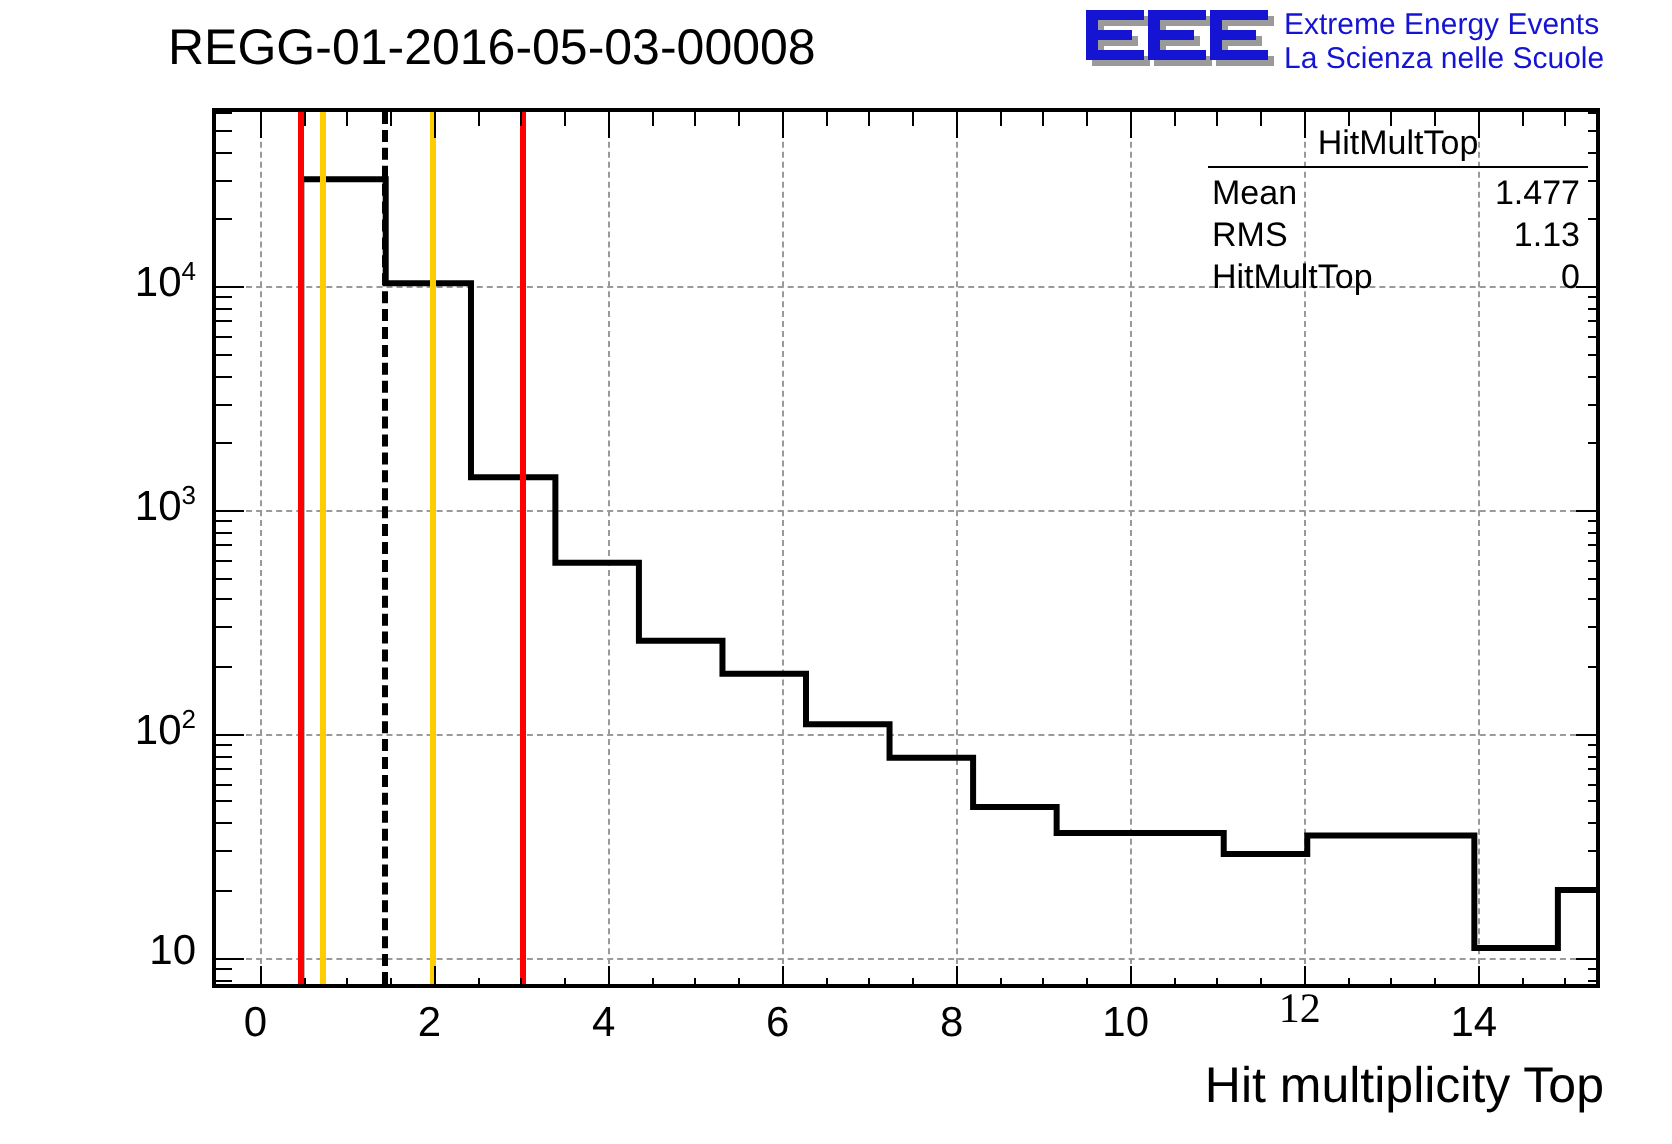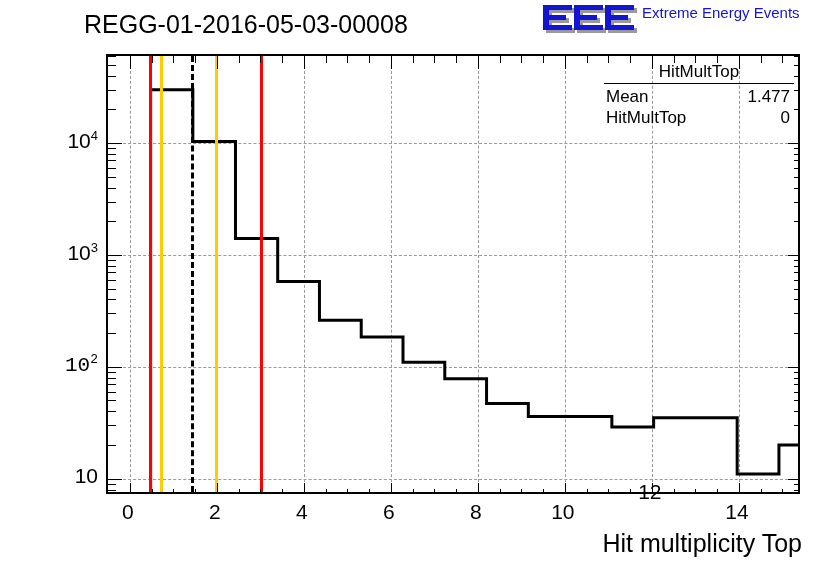--- a/index.html
+++ b/index.html
@@ -88,6 +88,7 @@
   </div>
   <div id="eee-text">
     <div class="eee-line">Extreme Energy Events</div>
+    <div class="eee-line">La Scienza nelle Scuole</div>
   </div>
 </div>
 

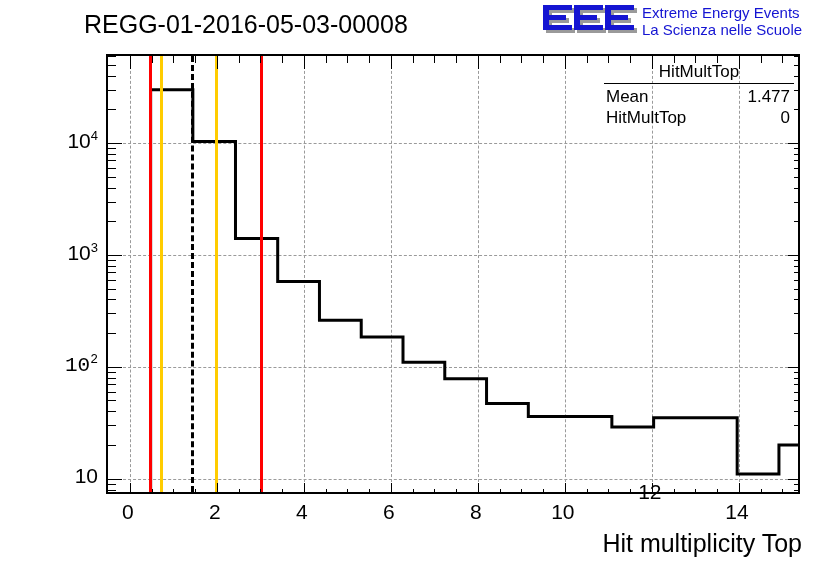--- a/index.html
+++ b/index.html
@@ -258,6 +258,10 @@
         <span class="v">1.477</span>
       </div>
       <div class="statrow">
+        <span class="k">RMS</span>
+        <span class="v">1.13</span>
+      </div>
+      <div class="statrow">
         <span class="k">HitMultTop</span>
         <span class="v">0</span>
       </div>

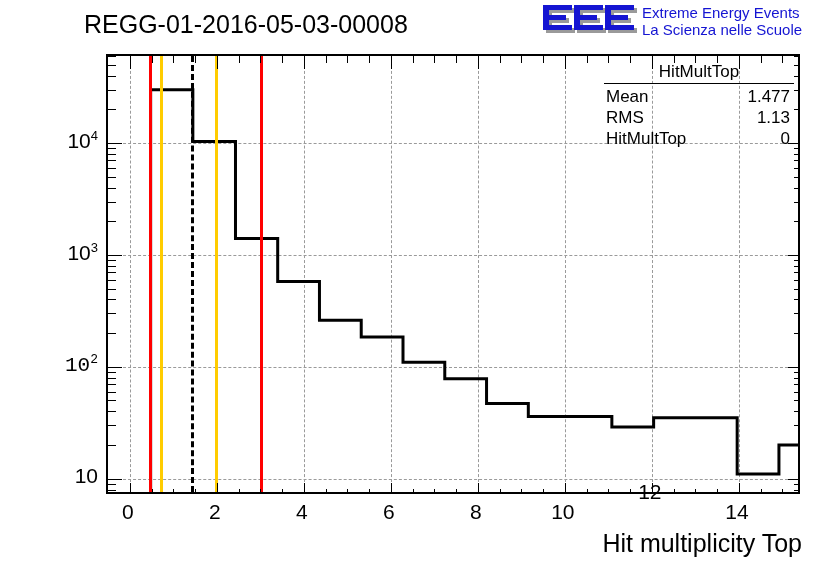--- a/index.html
+++ b/index.html
@@ -279,7 +279,7 @@
 <div class="xlab" style="width: 60px; left: 619.887px; top: 480px;">12</div>
 <div class="xlab" style="width: 60px; left: 706.909px; top: 500px;">14</div>
 <div class="ylab" style="width: 70px; left: 28px; top: 463.671px;"><span>10</span></div>
-<div class="ylab" style="width: 70px; left: 28px; top: 351.798px; font-family: Liberation Mono, monospace;"><span>10</span><sup>2</sup></div>
+<div class="ylab" style="width: 70px; left: 28px; top: 351.798px;"><span>10</span><sup>2</sup></div>
 <div class="ylab" style="width: 70px; left: 28px; top: 239.926px;"><span>10</span><sup>3</sup></div>
 <div class="ylab" style="width: 70px; left: 28px; top: 128.054px;"><span>10</span><sup>4</sup></div>
 

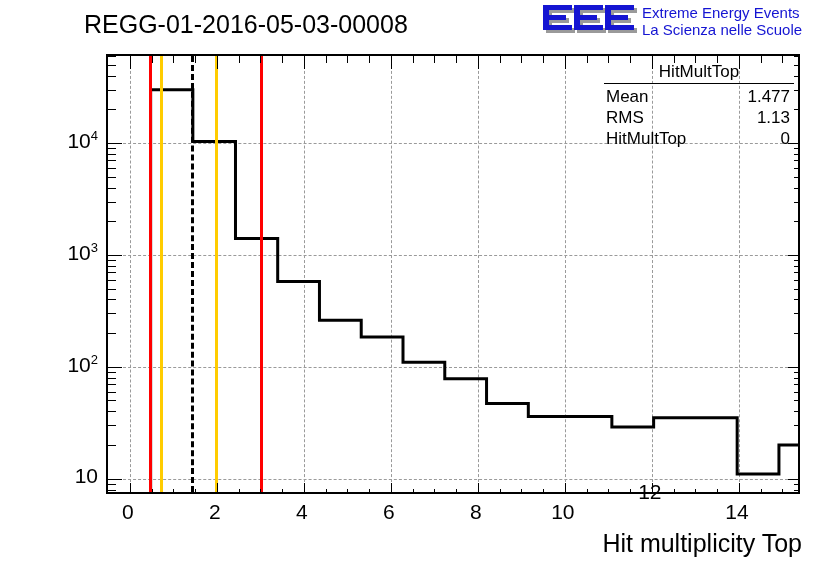--- a/index.html
+++ b/index.html
@@ -276,7 +276,7 @@
 <div class="xlab" style="width: 60px; left: 358.821px; top: 500px;">6</div>
 <div class="xlab" style="width: 60px; left: 445.843px; top: 500px;">8</div>
 <div class="xlab" style="width: 60px; left: 532.865px; top: 500px;">10</div>
-<div class="xlab" style="width: 60px; left: 619.887px; top: 480px;">12</div>
+<div class="xlab" style="width: 60px; left: 619.887px; top: 492px; font-family: Liberation Serif, serif;">12</div>
 <div class="xlab" style="width: 60px; left: 706.909px; top: 500px;">14</div>
 <div class="ylab" style="width: 70px; left: 28px; top: 463.671px;"><span>10</span></div>
 <div class="ylab" style="width: 70px; left: 28px; top: 351.798px;"><span>10</span><sup>2</sup></div>

